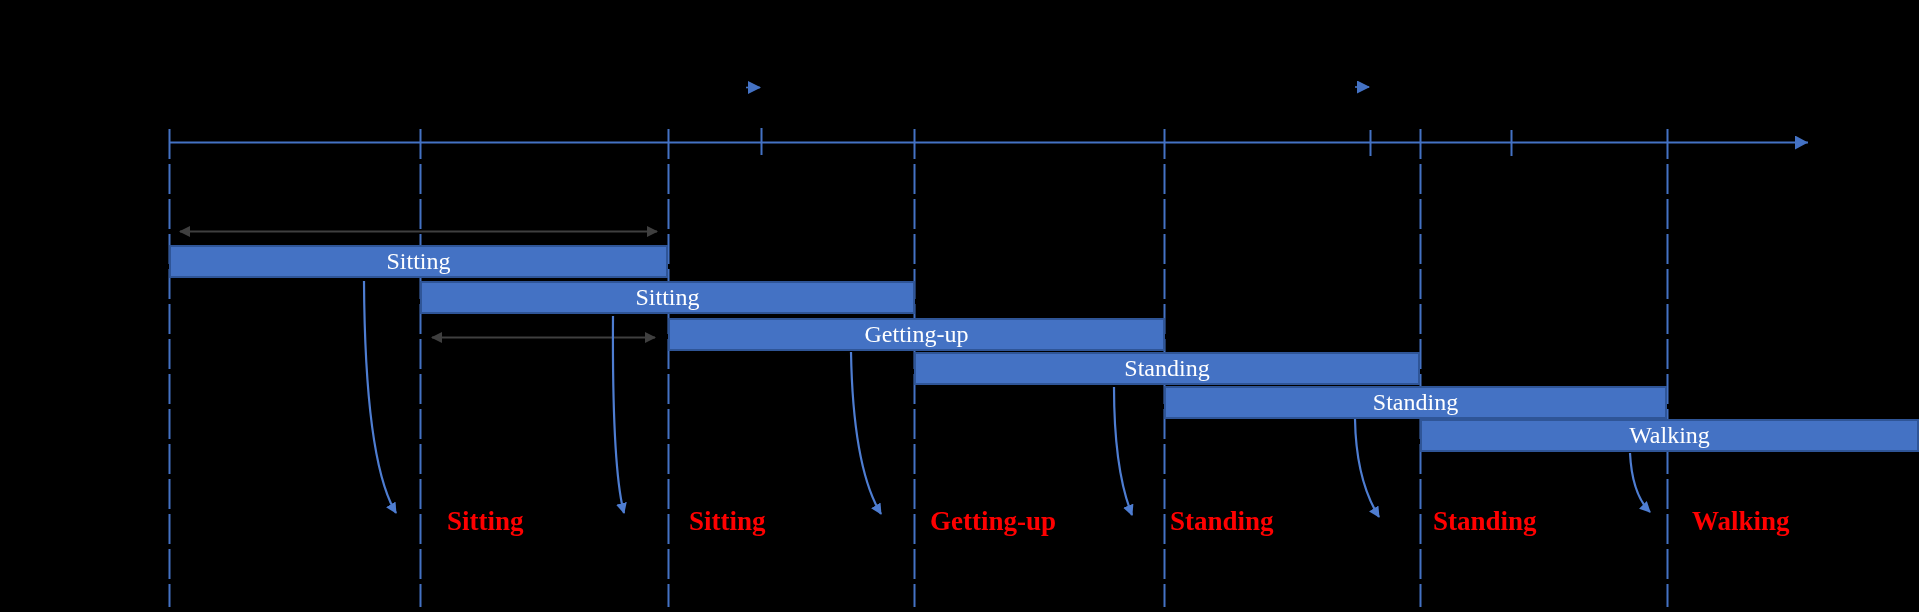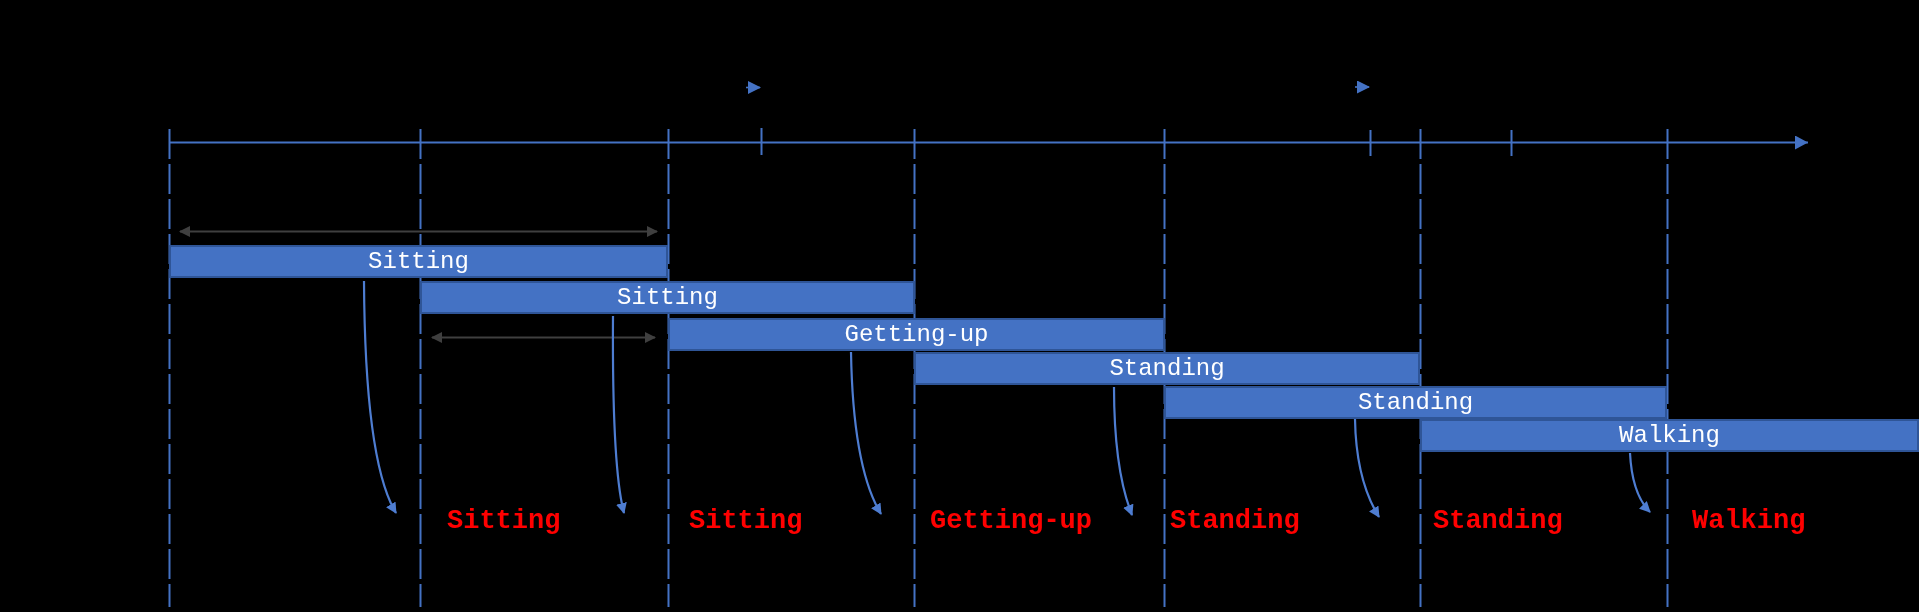--- a/index.html
+++ b/index.html
@@ -18,7 +18,7 @@
     width:1919px;height:612px;
     background:var(--background-color);
     overflow:hidden;
-    font-family:Liberation Mono, monospace;
+    font-family:Liberation Serif, serif;
   }
   .layer{position:absolute;left:0;top:0;width:1919px;height:612px;pointer-events:none;}
   

